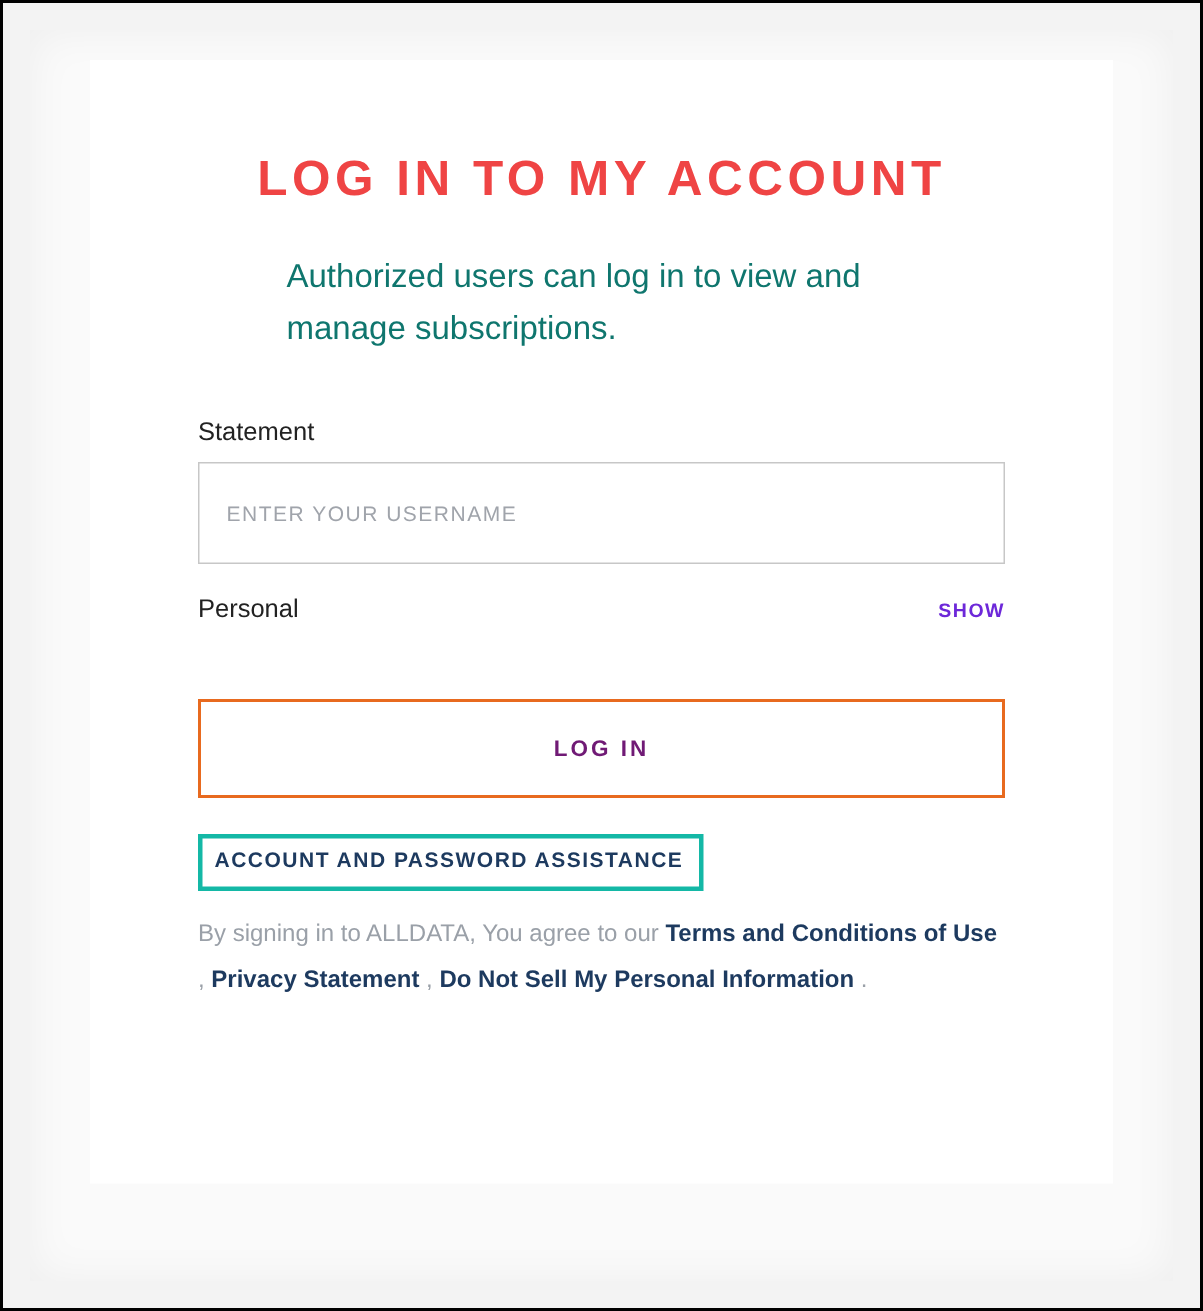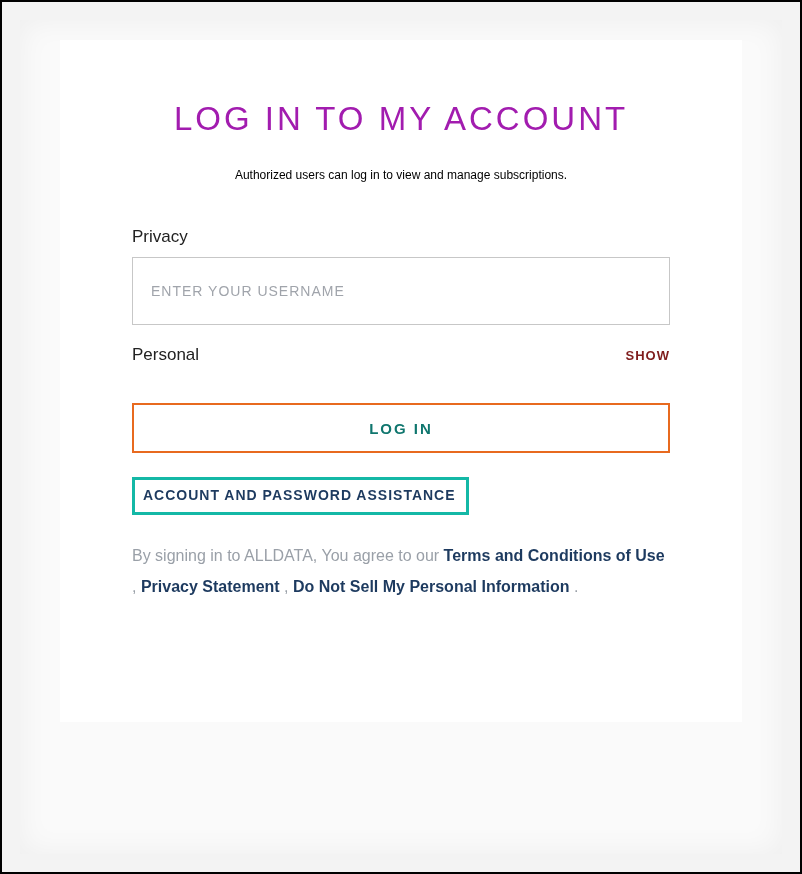--- a/index.html
+++ b/index.html
@@ -28,9 +28,9 @@
   h1.title {
     text-align: center;
     font-size: 33px;
-    font-weight: 400;
+    font-weight: 700;
     letter-spacing: 3px;
-    color: #a21caf;
+    color: #ef4444;
     margin-bottom: 28px;
   }
   .subtitle {

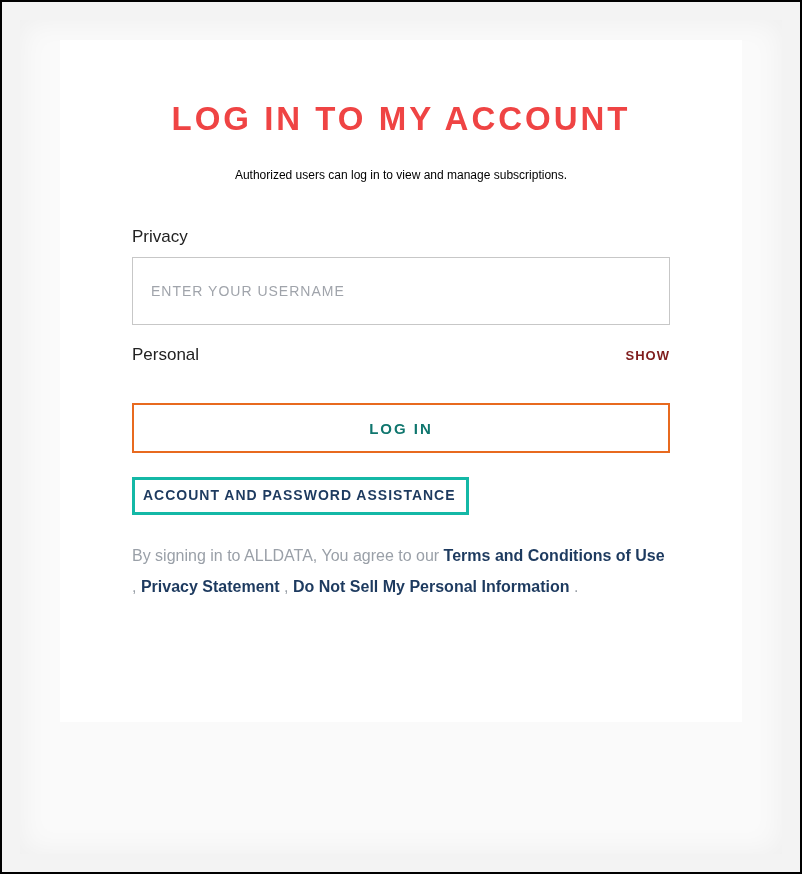--- a/index.html
+++ b/index.html
@@ -34,9 +34,9 @@
     margin-bottom: 28px;
   }
   .subtitle {
-    text-align: center;
-    color: #000000;
-    font-size: 12px;
+    text-align: left;
+    color: #0f766e;
+    font-size: 22px;
     line-height: 1.6;
     margin: 0 auto 42px auto;
     max-width: 420px;

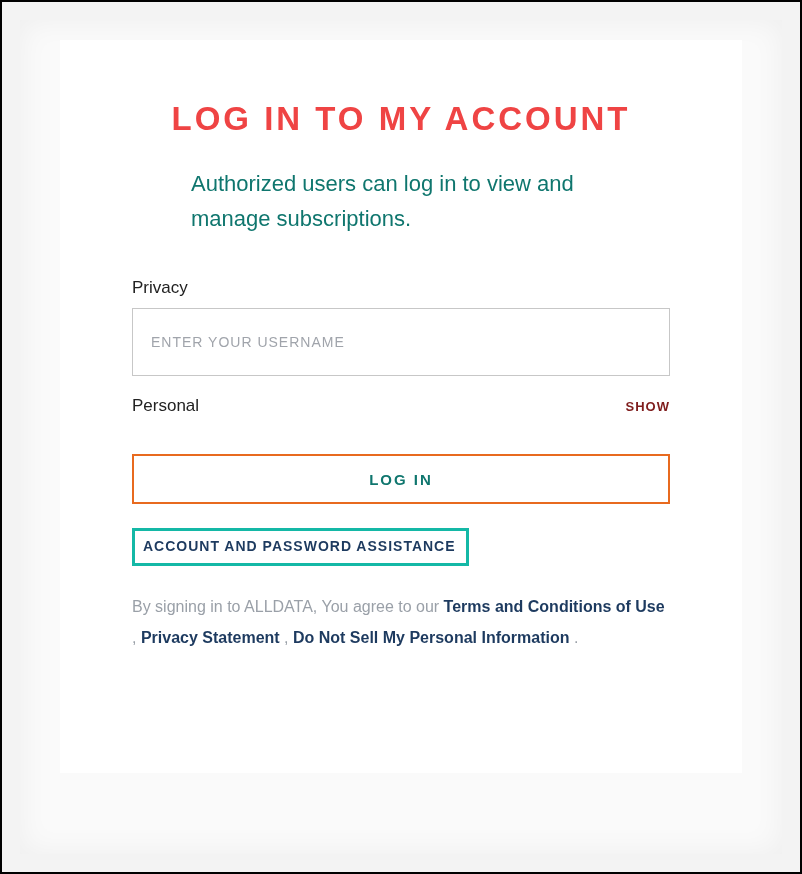--- a/index.html
+++ b/index.html
@@ -121,7 +121,7 @@
 
     <div class="field-block">
       <div class="label-row">
-        <label class="field-label">Privacy</label>
+        <label class="field-label">Statement</label>
       </div>
       <input type="text" class="text-input" placeholder="ENTER YOUR USERNAME" style="">
     </div>

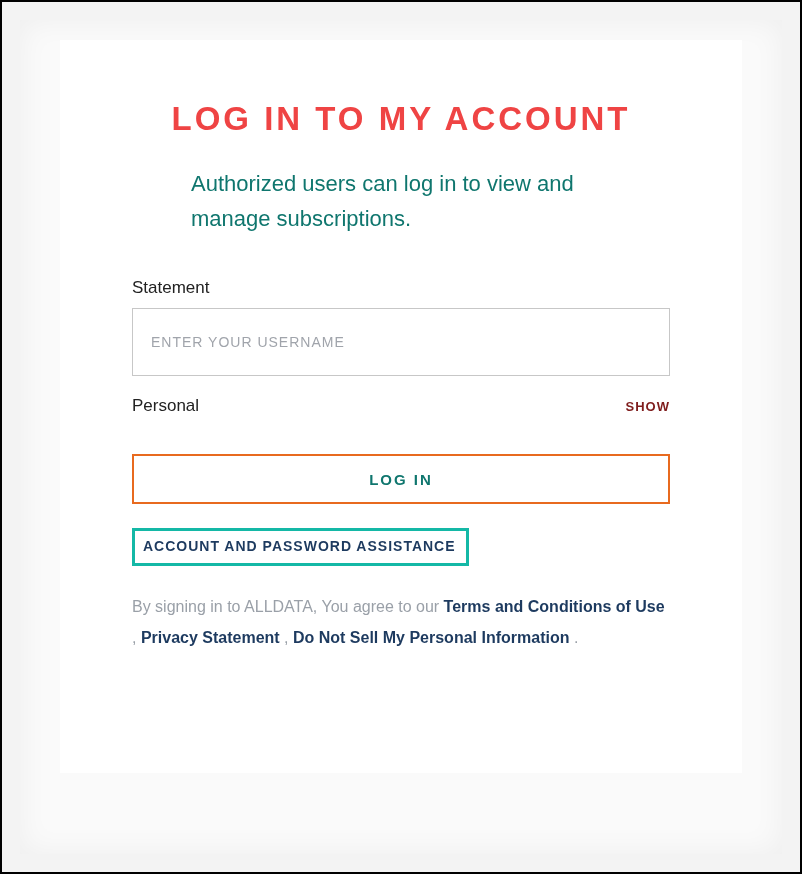--- a/index.html
+++ b/index.html
@@ -55,7 +55,7 @@
   .show-toggle {
     font-size: 13px;
     letter-spacing: 1px;
-    color: #7f1d1d;
+    color: #6d28d9;
     cursor: pointer;
     font-weight: 600;
   }

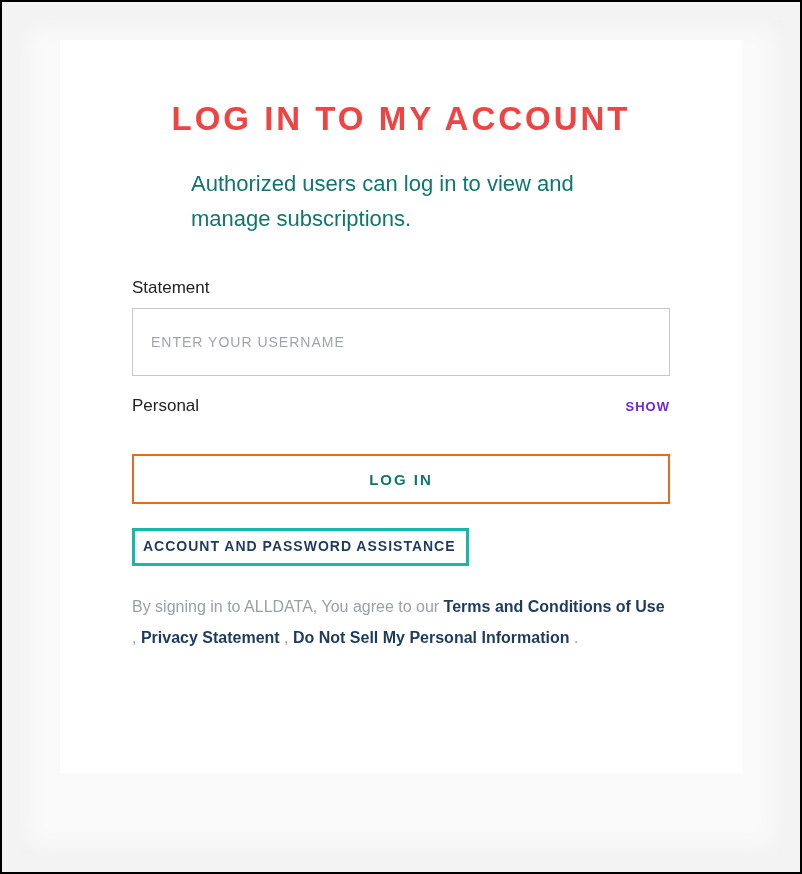--- a/index.html
+++ b/index.html
@@ -75,11 +75,11 @@
   }
   .login-btn {
     width: 100%;
-    height: 50px;
-    margin-top: 18px;
+    height: 66px;
+    margin-top: 30px;
     background: #fff;
     border: 2px solid #e86a1f;
-    color: #0f766e;
+    color: #701a75;
     font-size: 15px;
     font-weight: 700;
     letter-spacing: 2px;

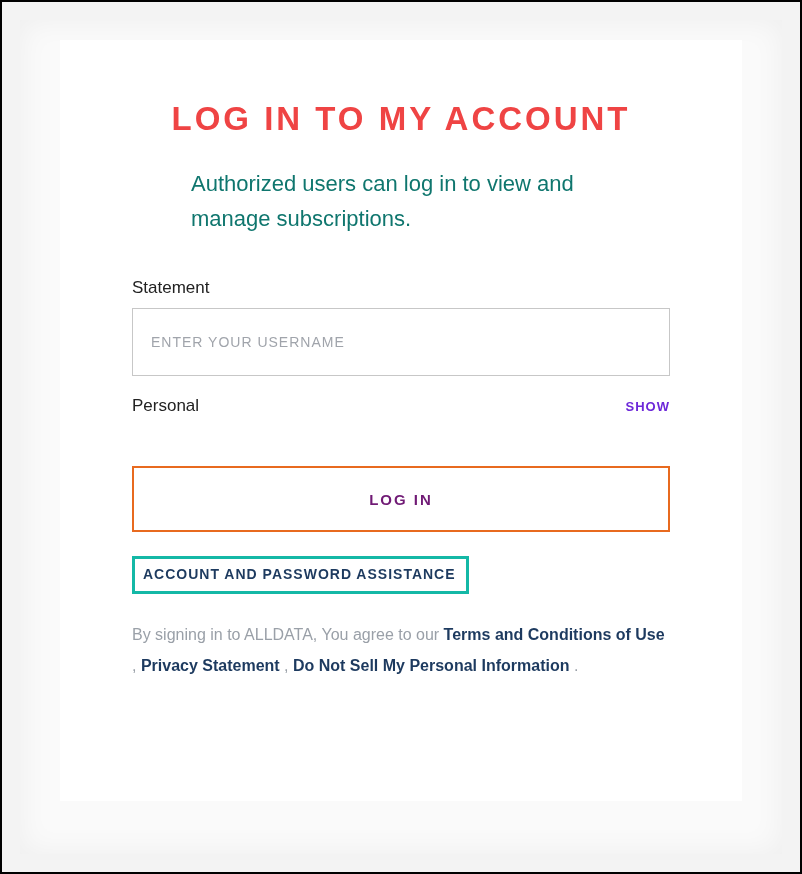--- a/index.html
+++ b/index.html
@@ -99,7 +99,7 @@
     text-decoration: none;
   }
   .legal {
-    margin-top: 26px;
+    margin-top: 14px;
     color: #9aa0a8;
     font-size: 16px;
     line-height: 1.9;

